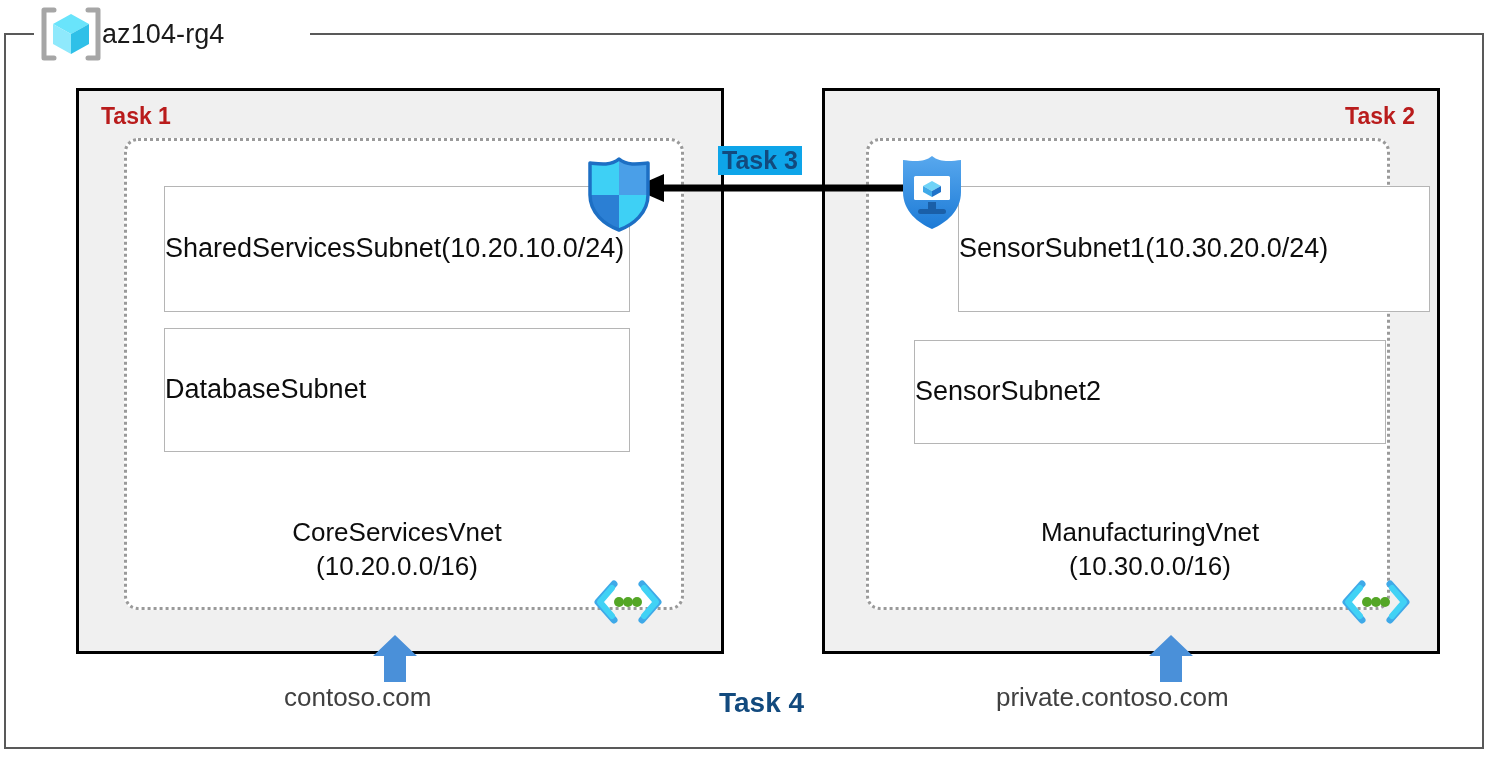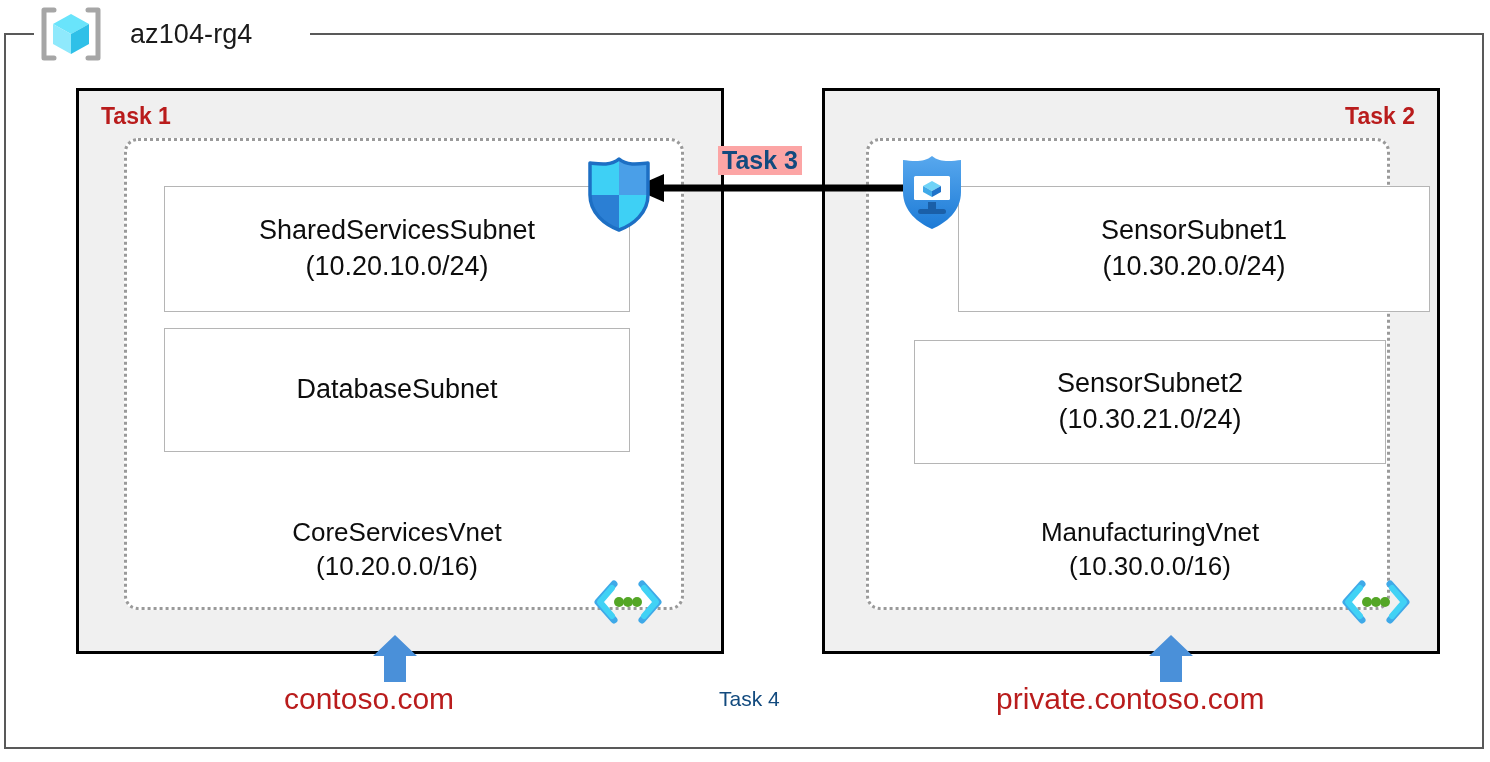--- a/index.html
+++ b/index.html
@@ -45,7 +45,7 @@
     height: 56px;
     display: flex;
     align-items: center;
-    gap: 28px;
+    gap: 0;
     z-index: 4;
   }
   .rg-icon {

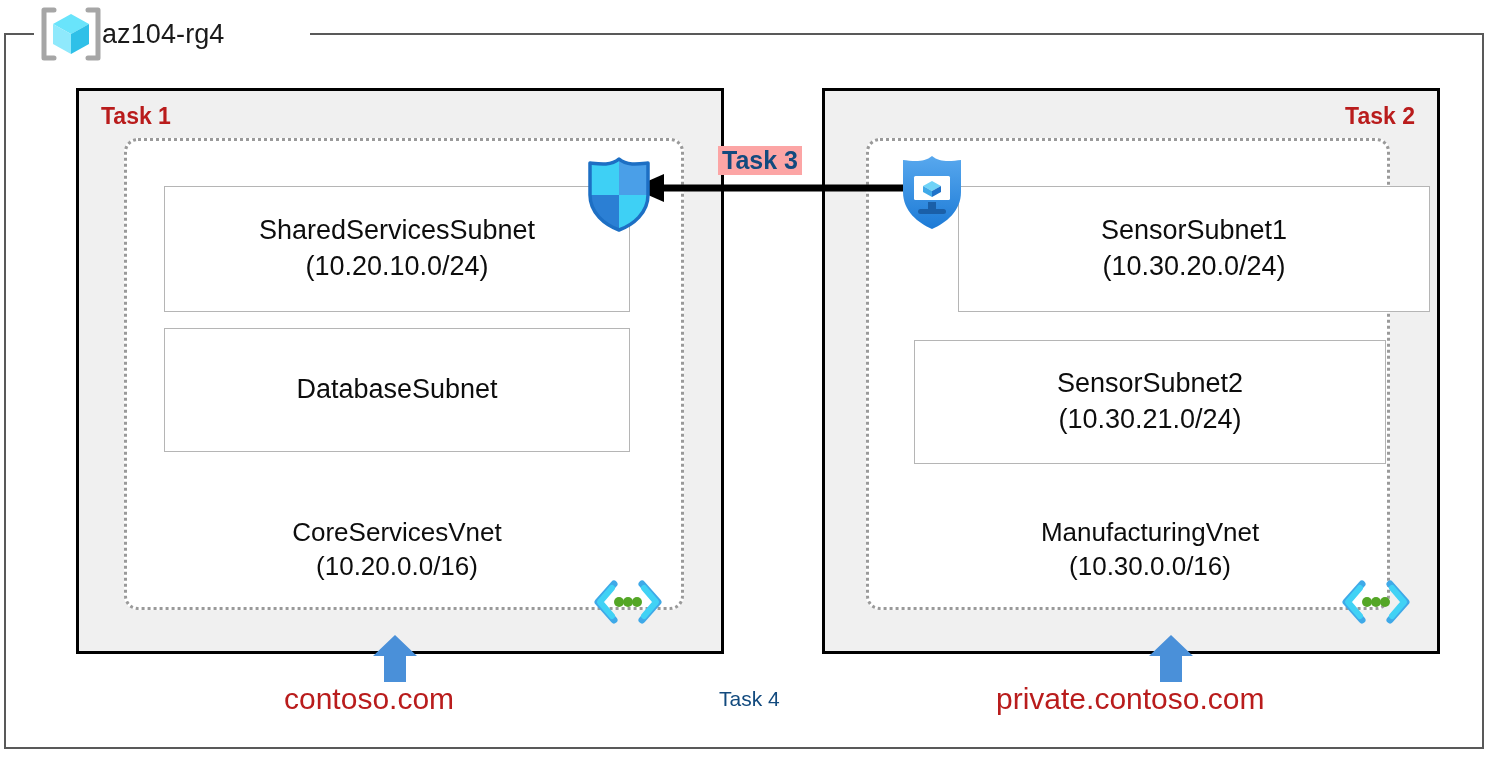--- a/index.html
+++ b/index.html
@@ -154,7 +154,7 @@
     font-size: 25px;
     font-weight: bold;
     color: #124a7e;
-    background: #fca5a5;
+    background: #0ea5e9;
     padding: 0 4px;
     z-index: 7;
     white-space: nowrap;

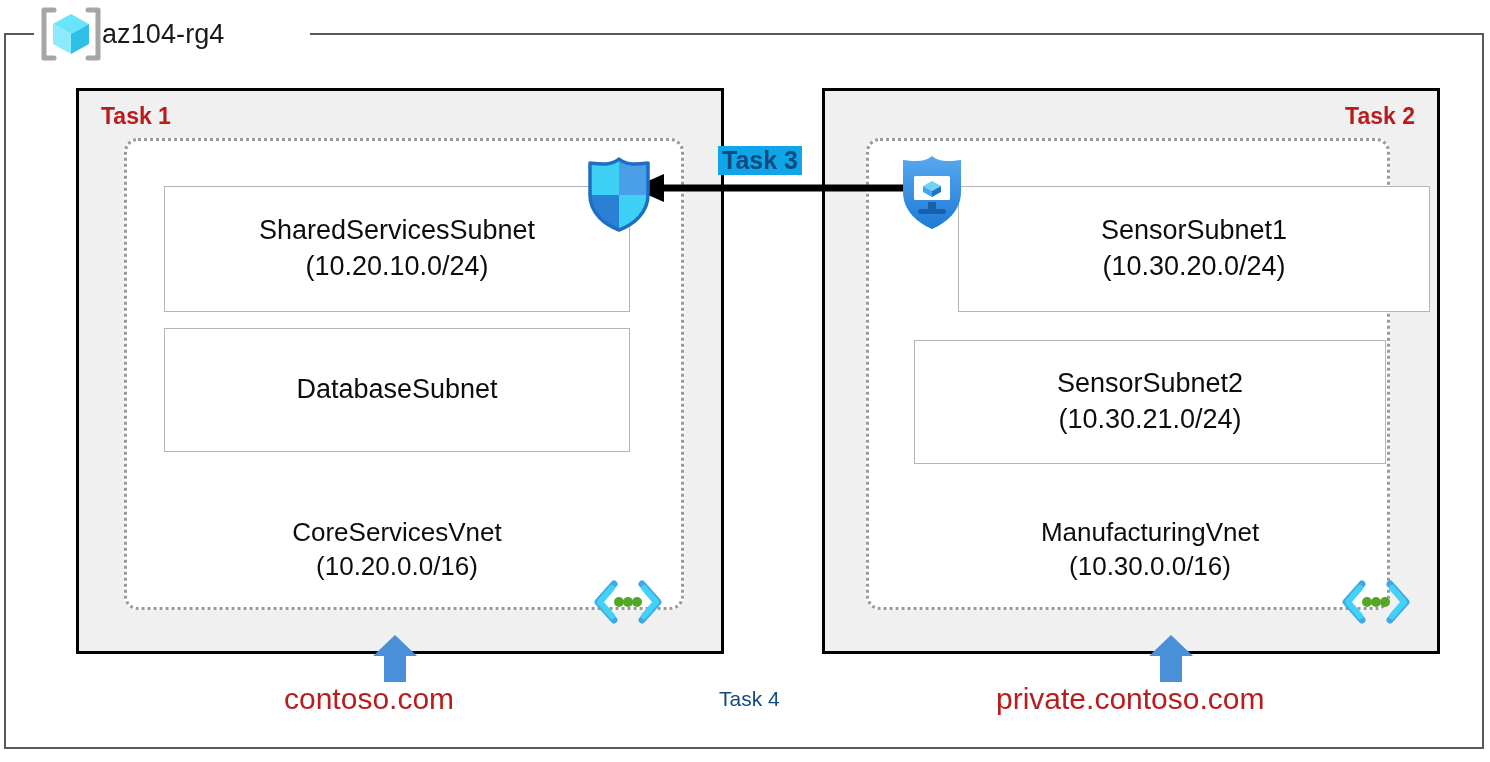--- a/index.html
+++ b/index.html
@@ -99,9 +99,8 @@
     border: 1.5px solid #b5b5b5;
     box-sizing: border-box;
     display: flex;
-    flex-direction: column;
+    flex-direction: row;
     align-items: center;
-    justify-content: center;
     line-height: 1.32;
   }
   .subnet-name, .subnet-cidr {

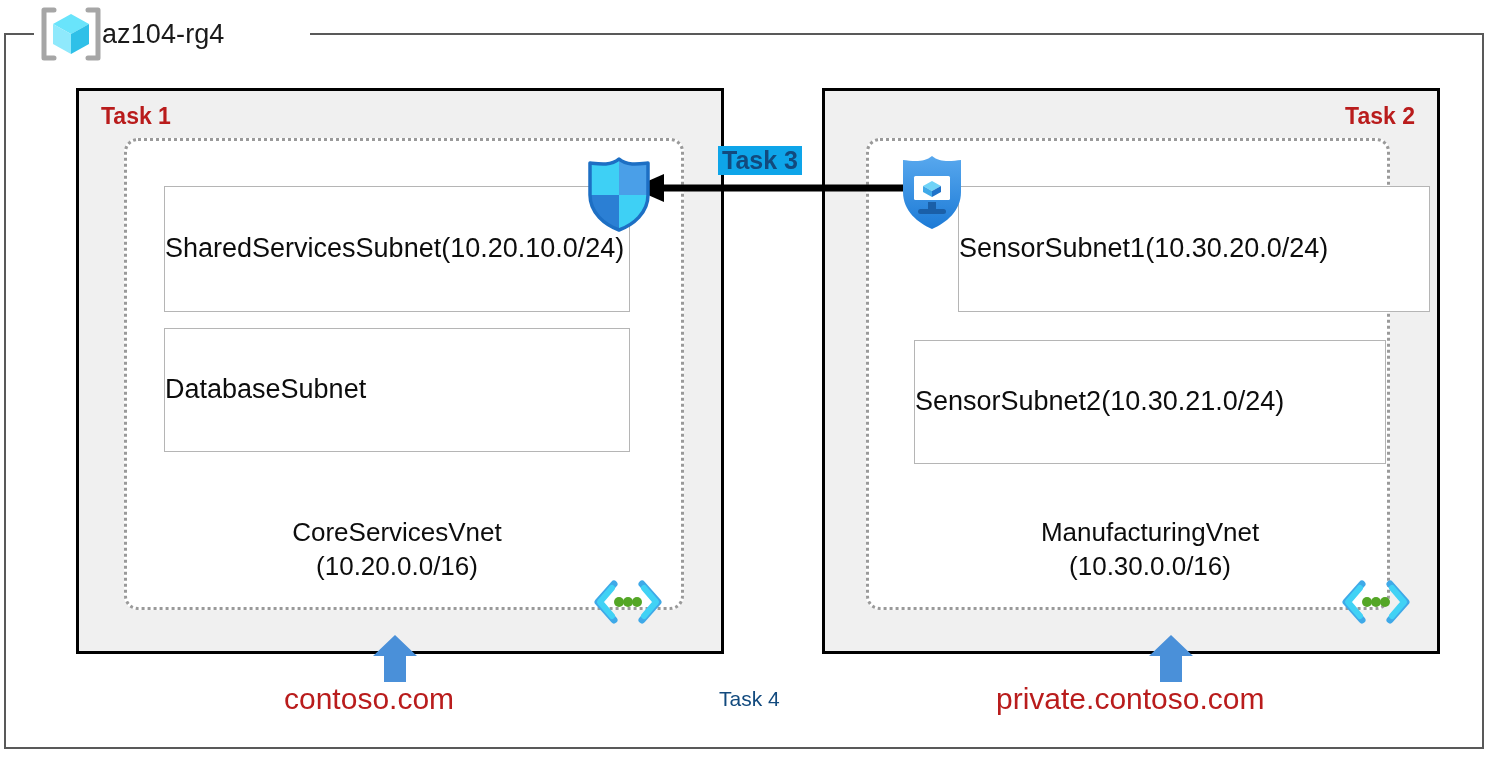--- a/index.html
+++ b/index.html
@@ -112,7 +112,7 @@
   #subnet-l1 { left: 164px; top: 186px; width: 466px; height: 126px; }
   #subnet-l2 { left: 164px; top: 328px; width: 466px; height: 124px; }
   #subnet-r1 { left: 914px; top: 186px; width: 472px; height: 126px; margin-left: 44px; }
-  #subnet-r2 { left: 914px; top: 340px; width: 472px; height: 124px; }
+  #subnet-r2 { left: 914px; top: 340px; width: 472px; height: 104px; }
 
   
   .vnet-caption {

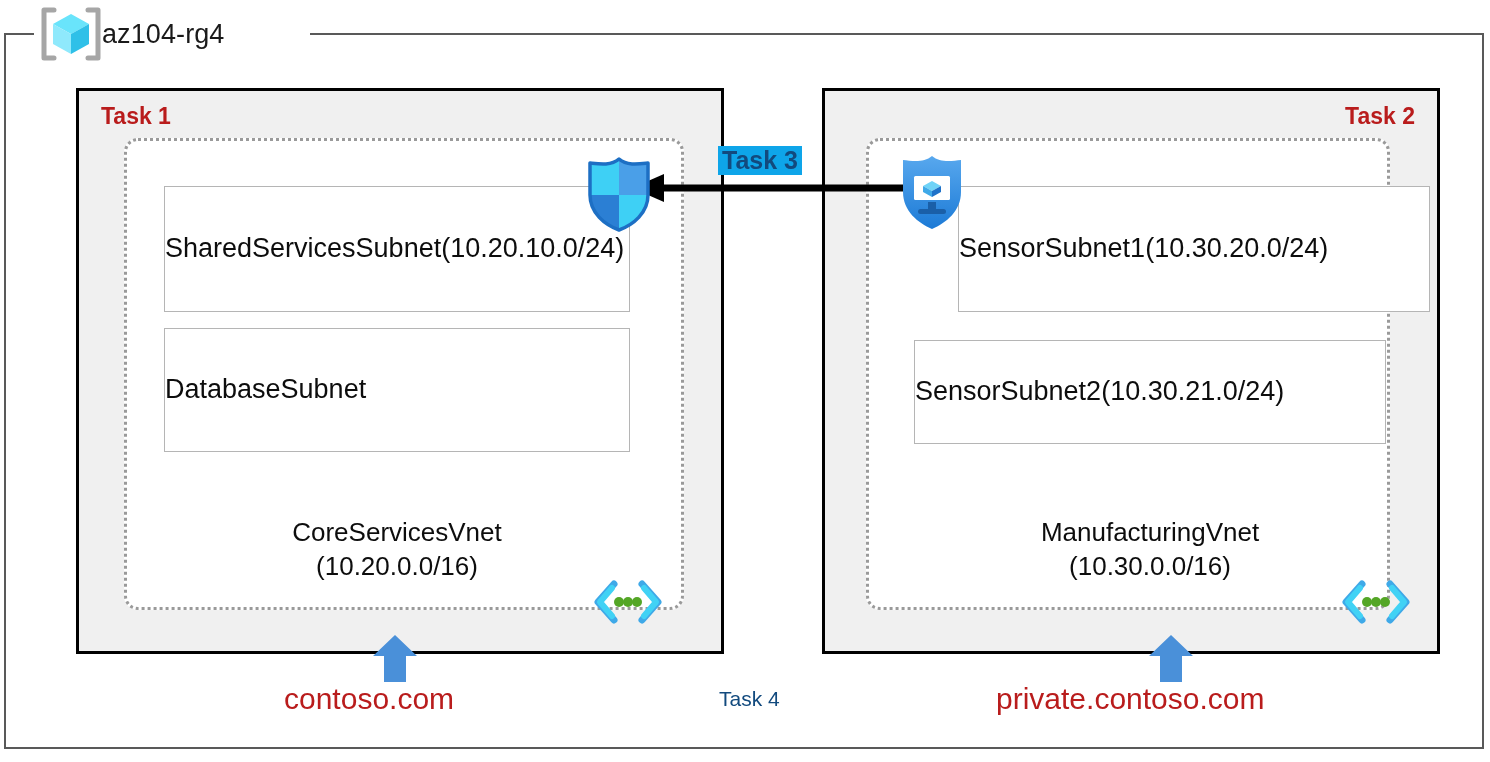--- a/index.html
+++ b/index.html
@@ -237,7 +237,6 @@
 
   <div class="subnet-box" id="subnet-r2">
     <span class="subnet-name">SensorSubnet2</span>
-    <span class="subnet-cidr">(10.30.21.0/24)</span>
   </div>
 
   <div class="vnet-caption" id="caption-right">

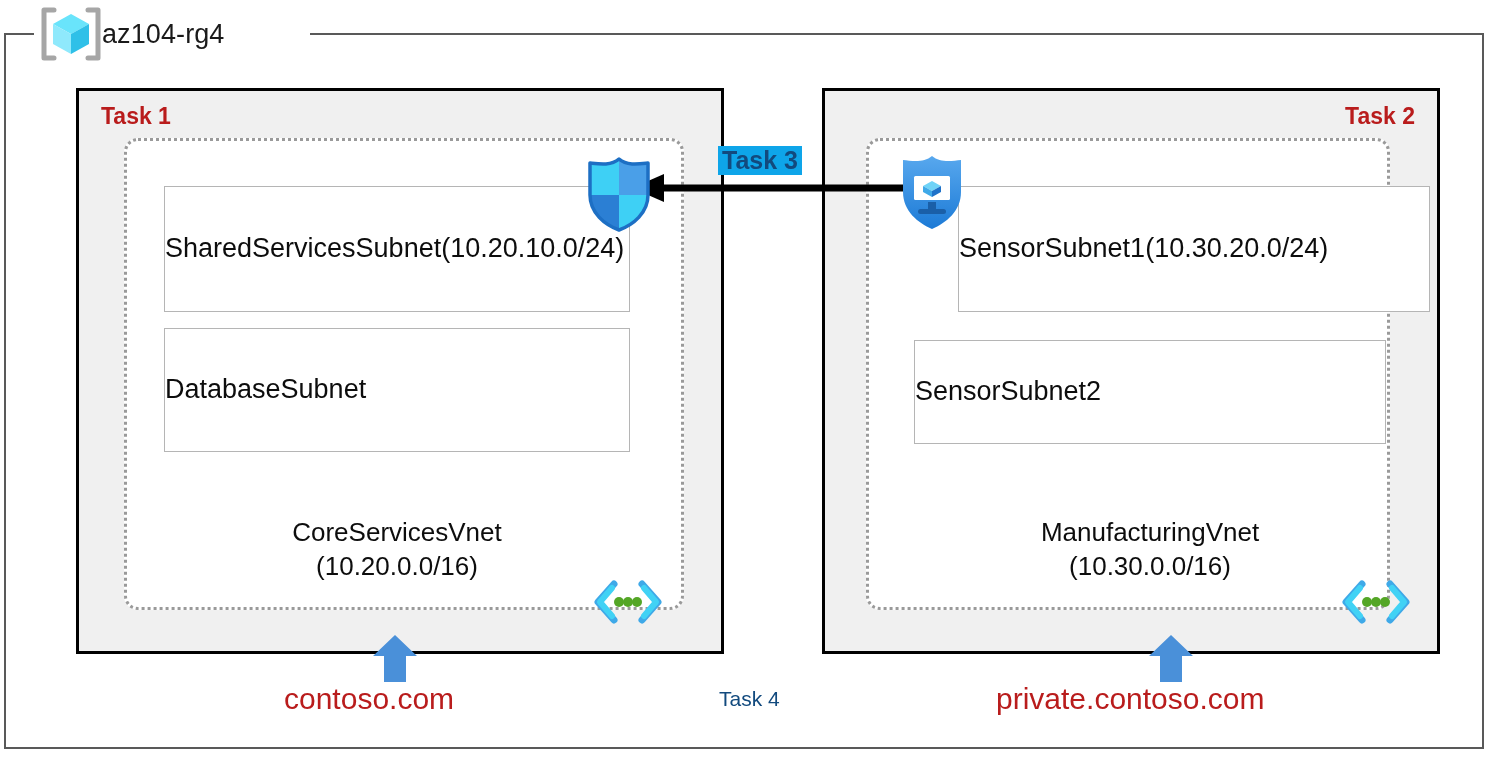--- a/index.html
+++ b/index.html
@@ -166,8 +166,8 @@
 
   .dns-label {
     position: absolute;
-    font-size: 30px;
-    color: #b91c1c;
+    font-size: 26px;
+    color: #404040;
     white-space: nowrap;
   }
   #dns-label-left  { left: 284px; top: 682px; }

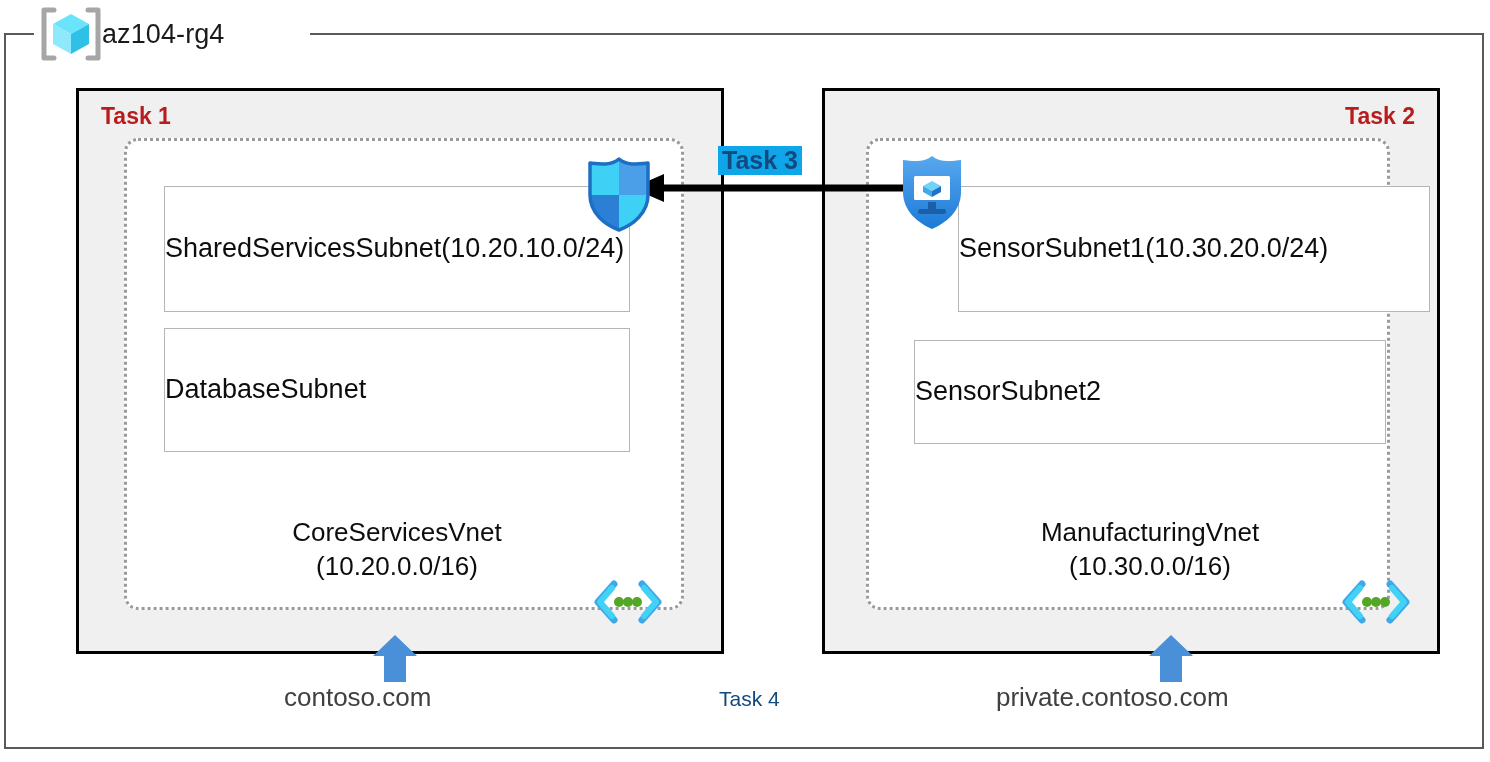--- a/index.html
+++ b/index.html
@@ -177,8 +177,8 @@
     position: absolute;
     left: 719px;
     top: 687px;
-    font-size: 21px;
-    font-weight: normal;
+    font-size: 28px;
+    font-weight: bold;
     color: #124a7e;
     white-space: nowrap;
   }

